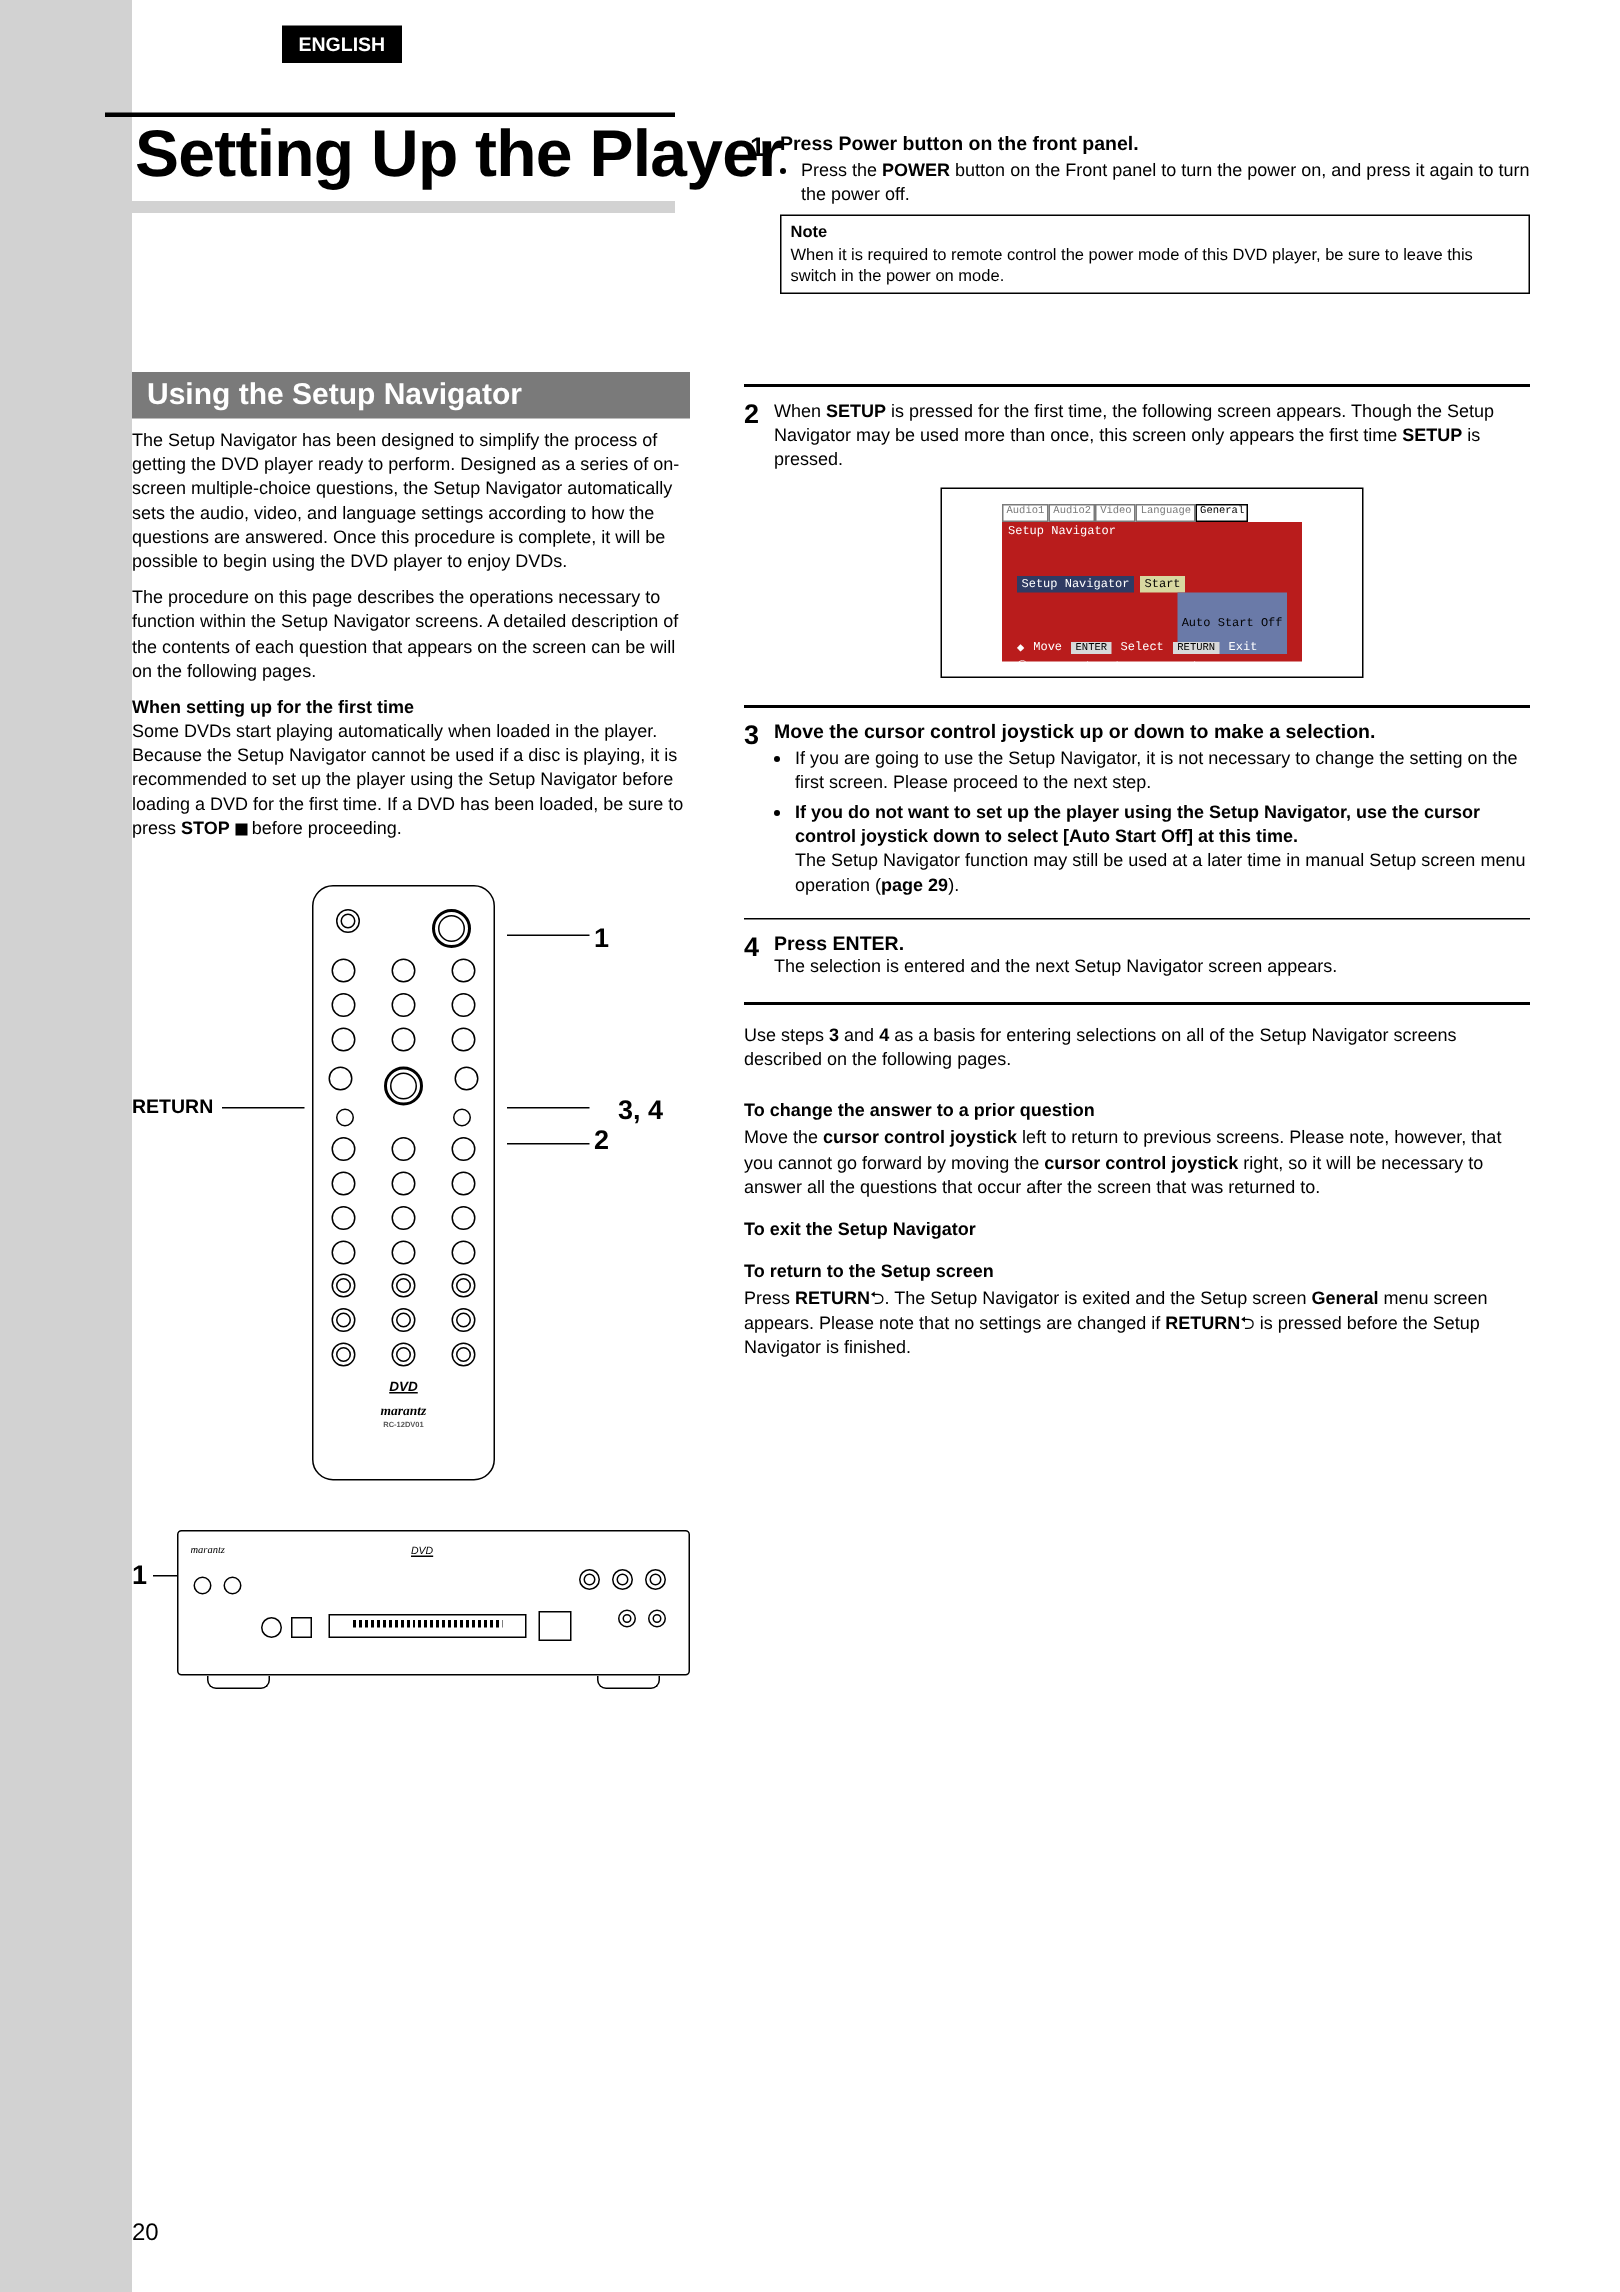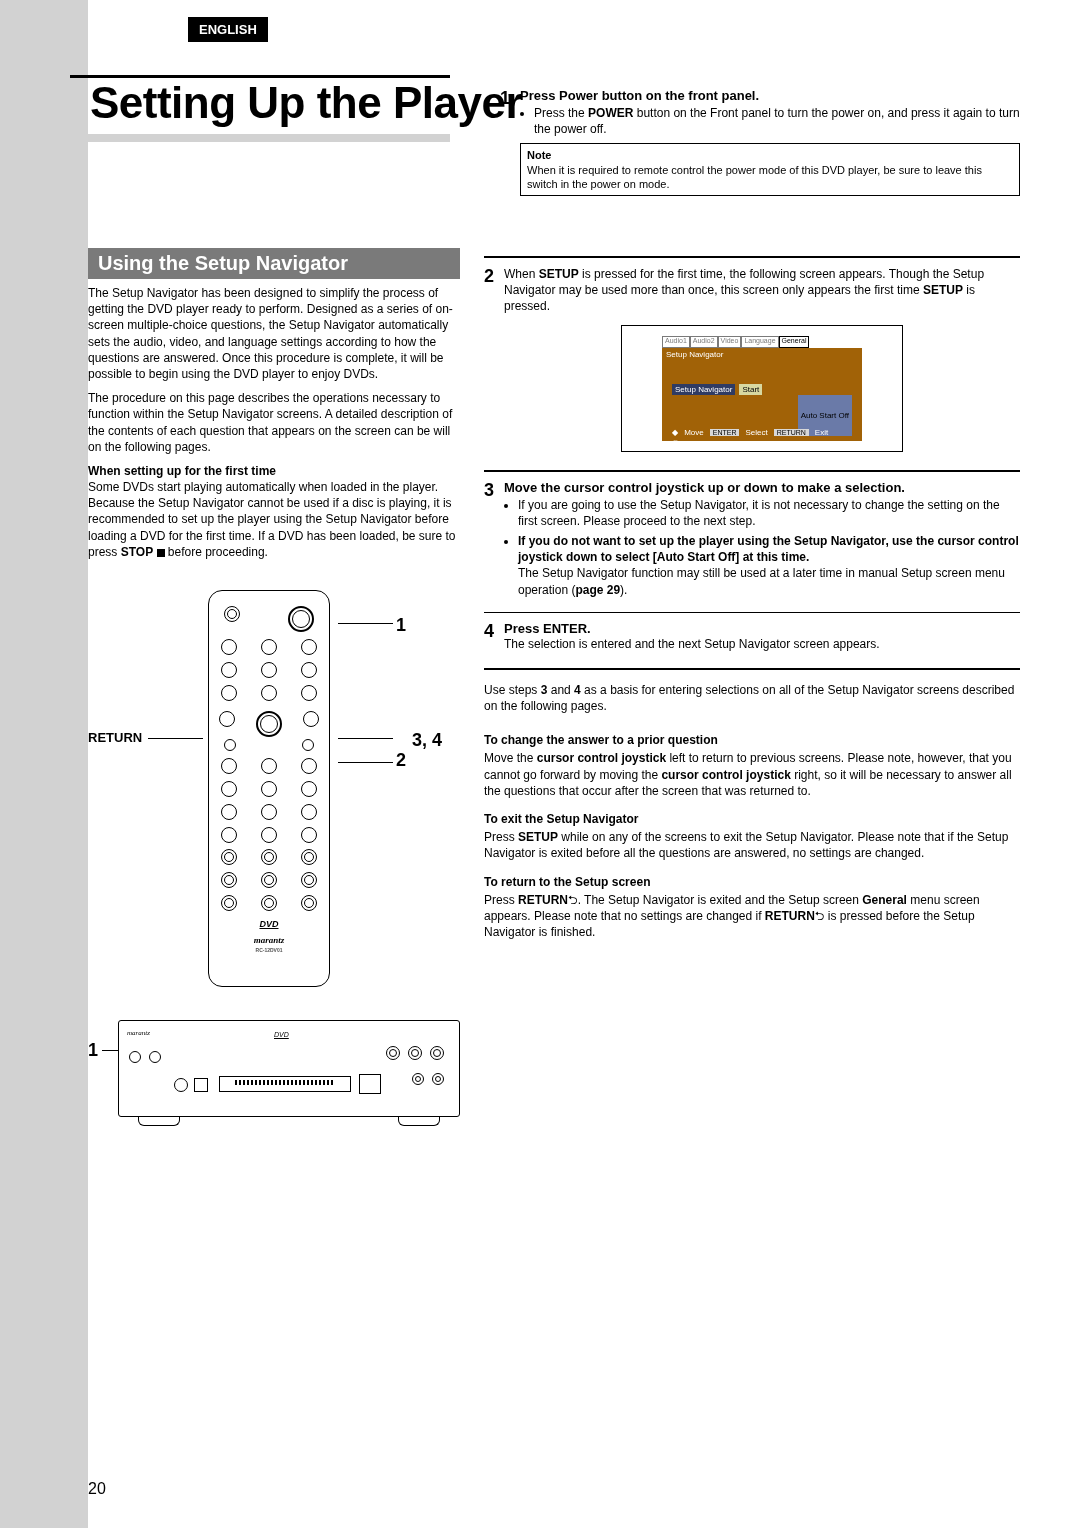--- a/index.html
+++ b/index.html
@@ -65,7 +65,7 @@
     top: 248px;
     right: 60px;
     display: flex;
-    gap: 24px;
+    gap: 36px;
   }
   .col-left {
     width: 372px;

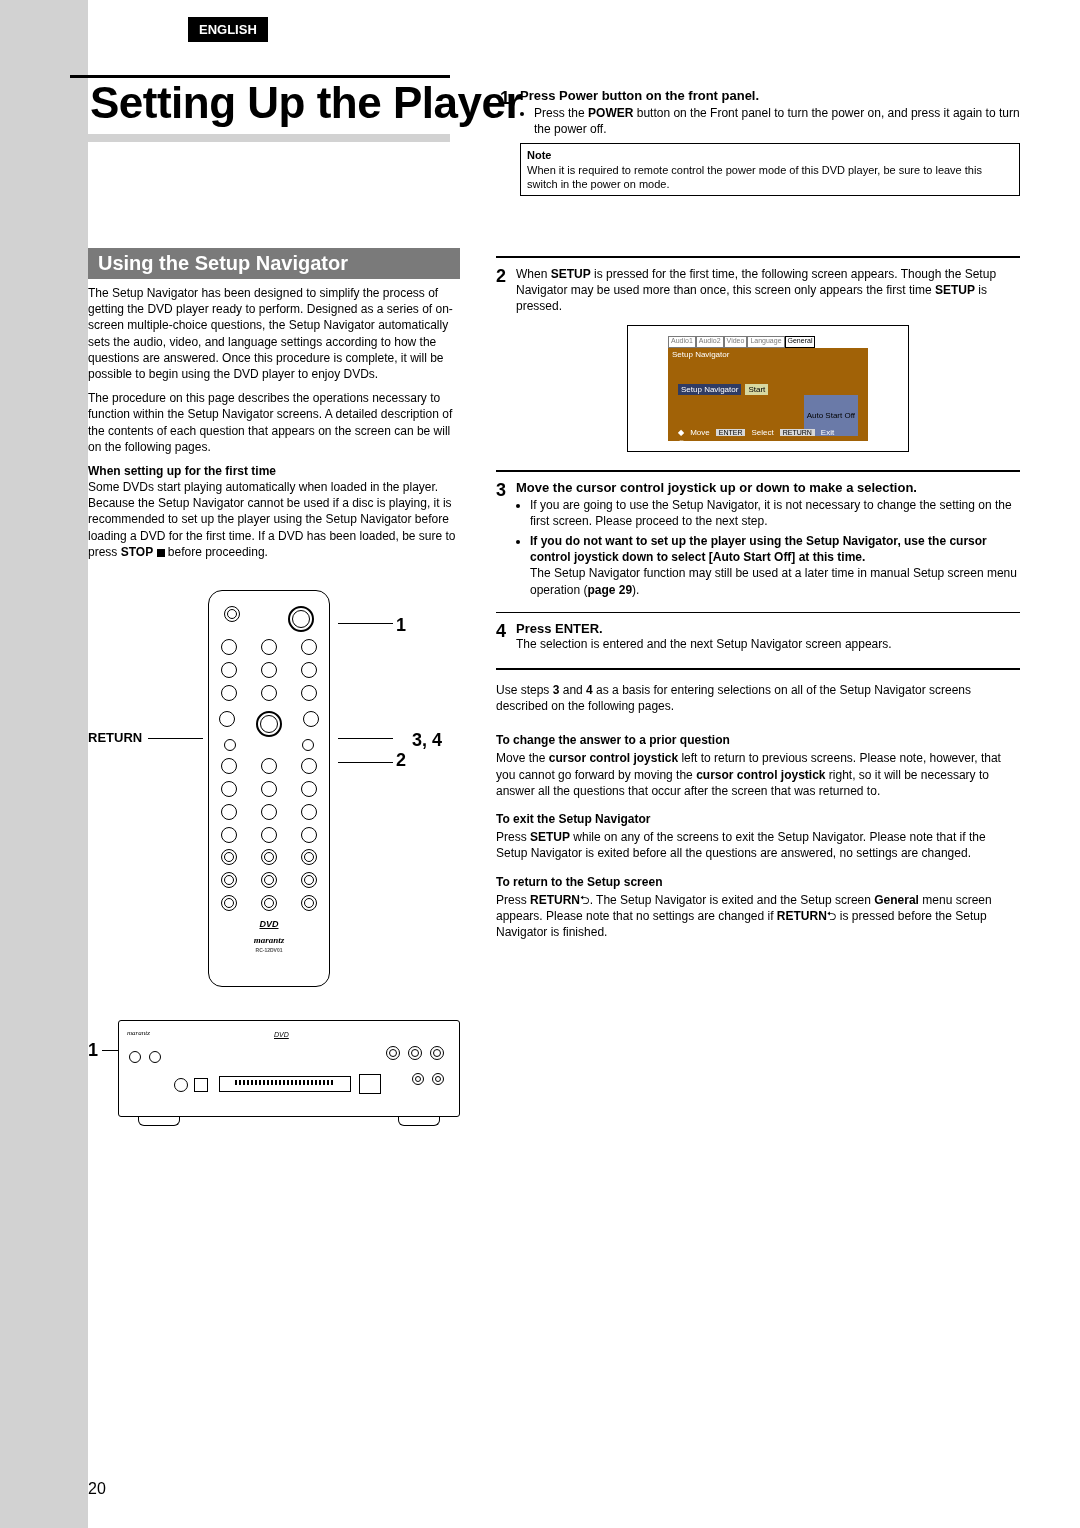--- a/index.html
+++ b/index.html
@@ -122,8 +122,9 @@
   .screen-inner {
     position: absolute;
     left: 40px; right: 40px; top: 10px; bottom: 10px;
-    background: #a16207;
+    background: #b91c1c;
     color: #fff;
+    font-family: Liberation Mono, monospace;
   }
   .tabs-row { display:flex; height:12px; background:#fff; }
   .tabs-row span { border:1px solid #7a7a7a; padding:0 2px; font-size:7px; color:#7a7a7a; }

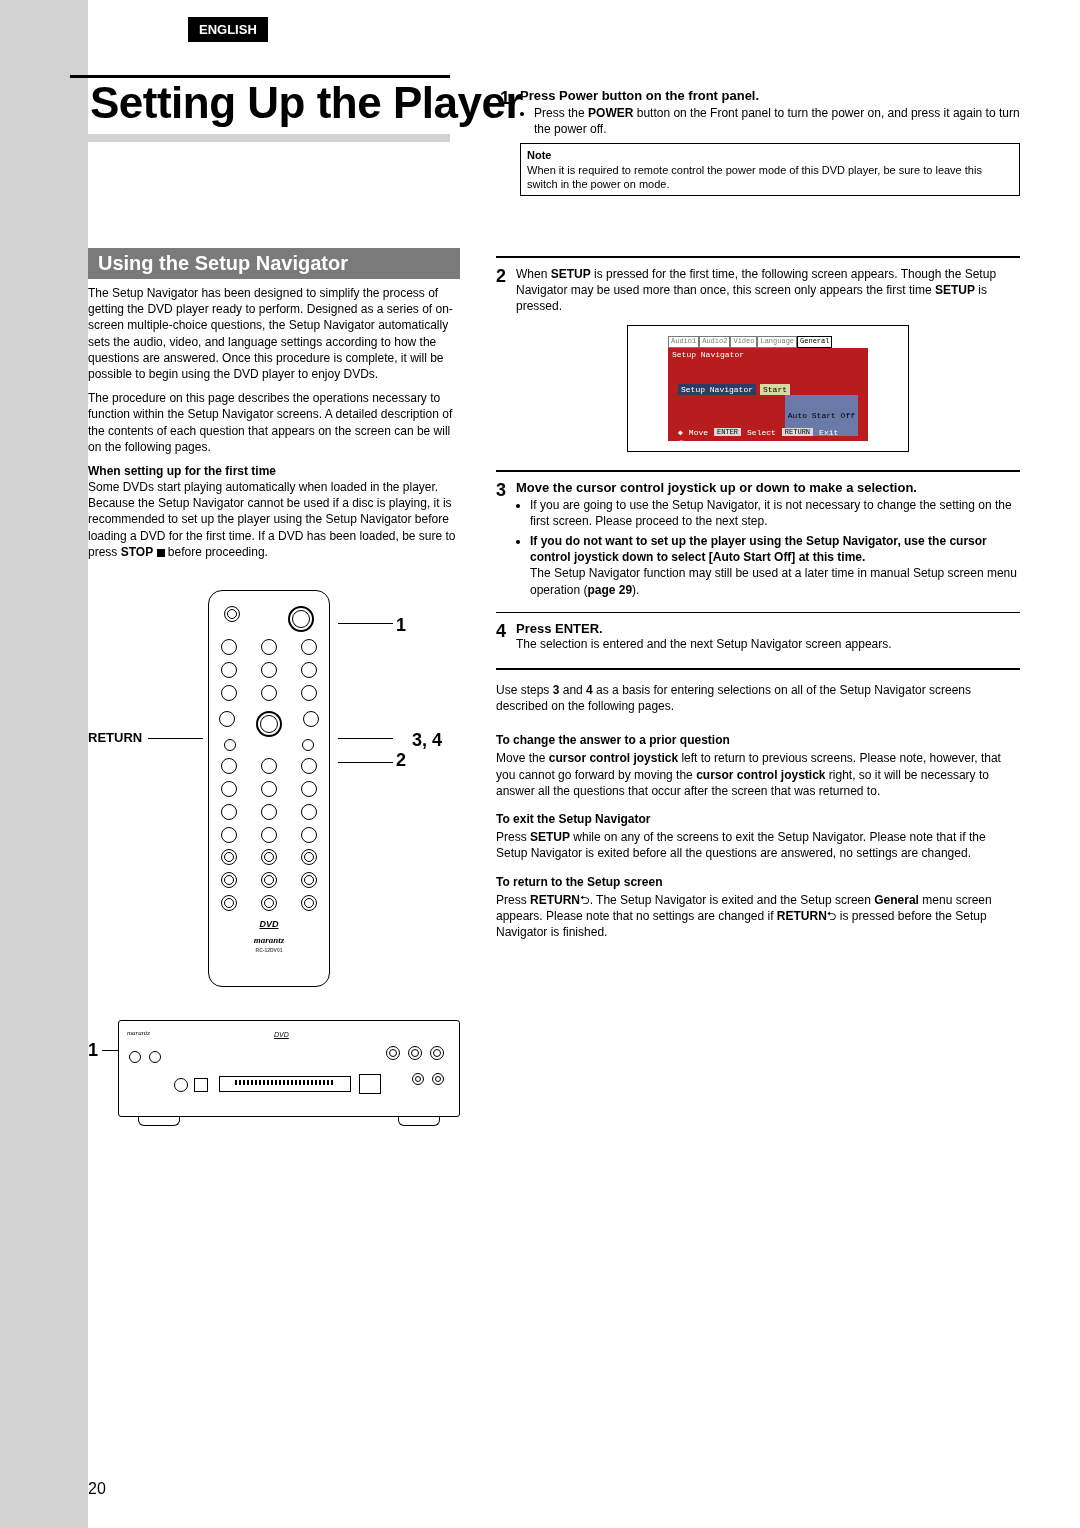--- a/index.html
+++ b/index.html
@@ -424,9 +424,6 @@
       </p>
 
       <p class="bold" style="margin-top:12px;margin-bottom:2px">To exit the Setup Navigator</p>
-      <p>
-        <span>Press </span><span class="bold">SETUP</span><span> while on any of the screens to exit the Setup Navigator. Please note that if the Setup Navigator is exited before all the questions are answered, no settings are changed.</span>
-      </p>
 
       <p class="bold" style="margin-top:12px;margin-bottom:2px">To return to the Setup screen</p>
       <p>

